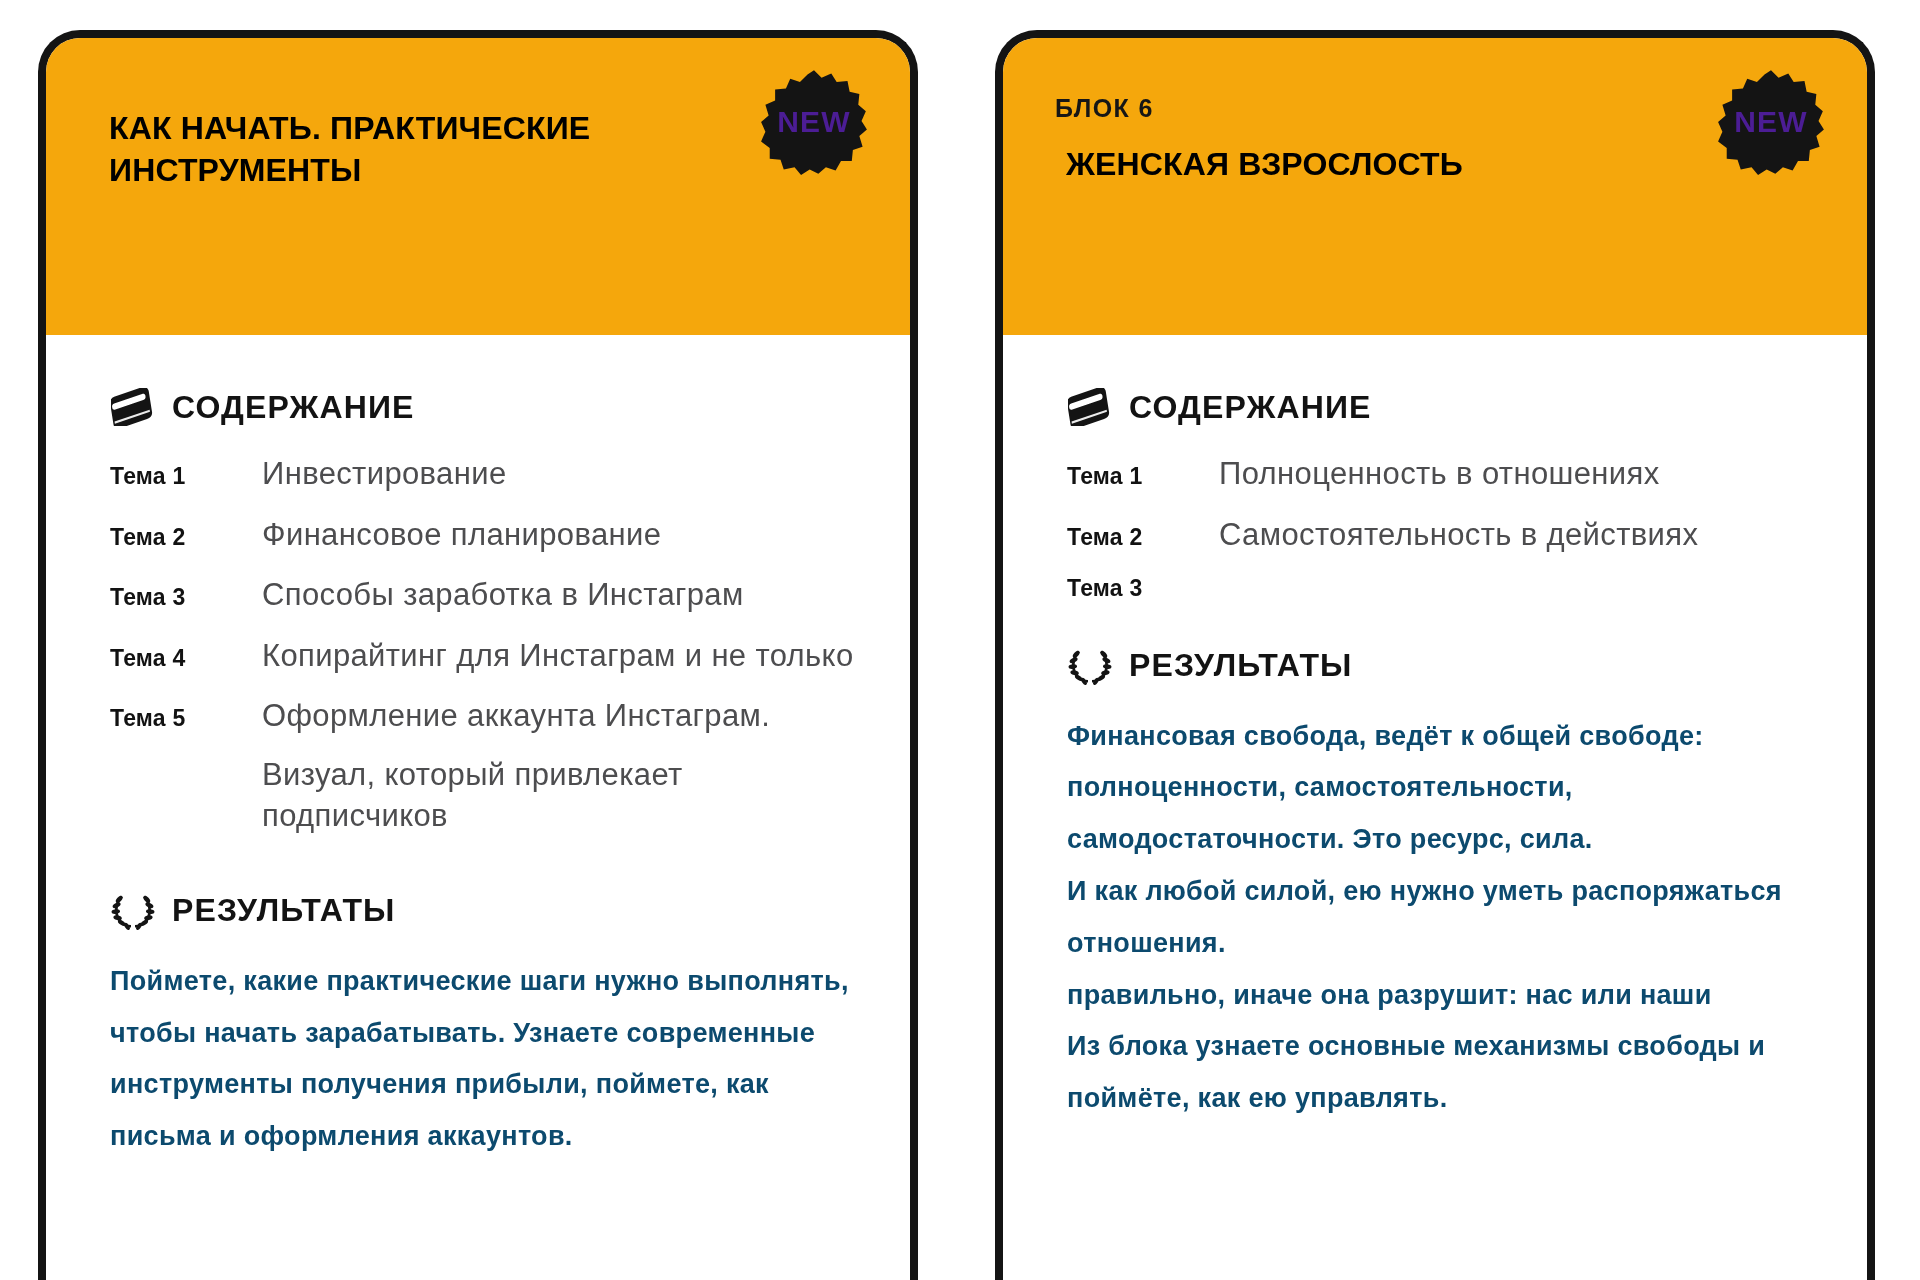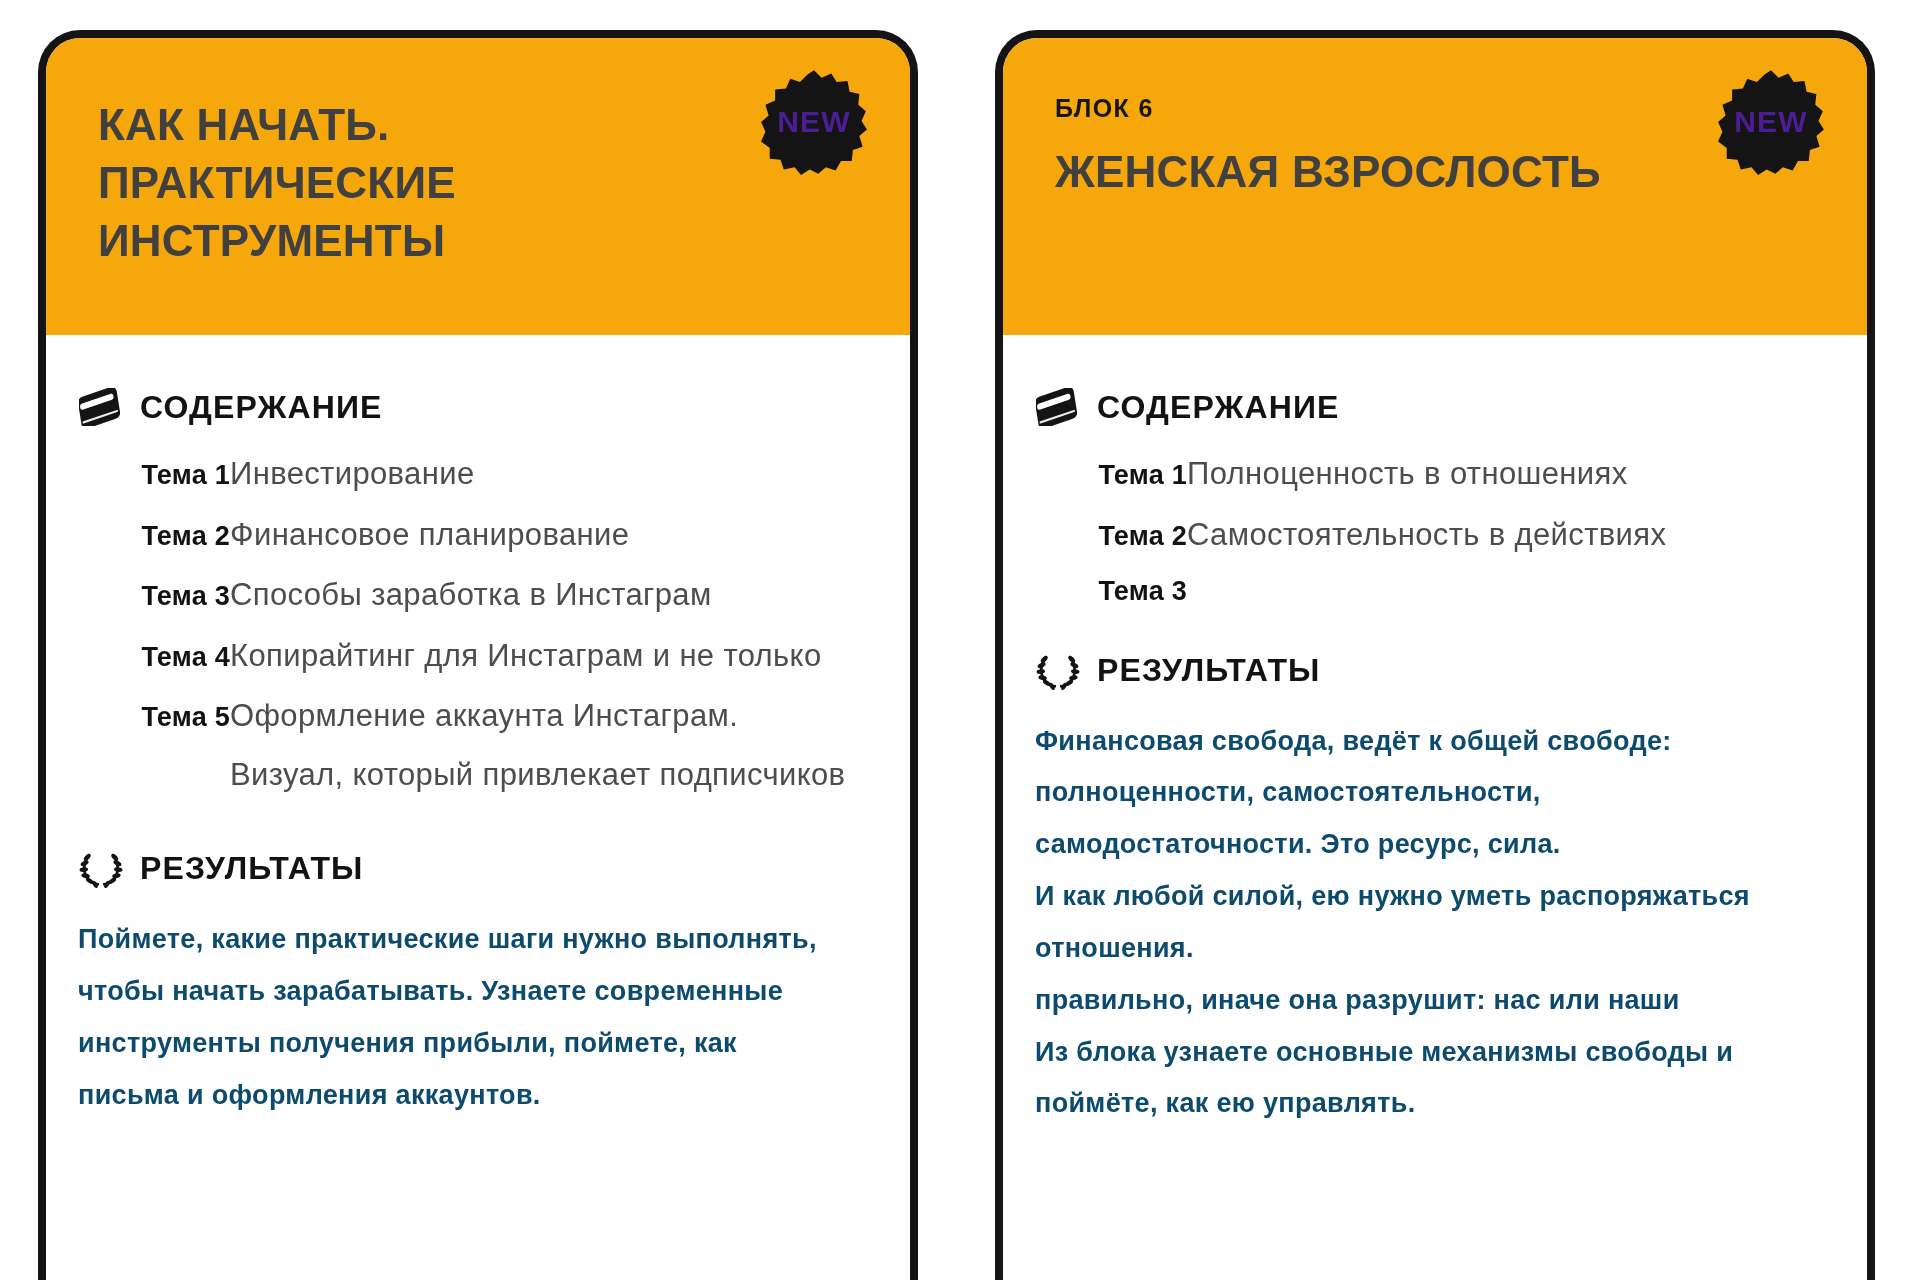--- a/index.html
+++ b/index.html
@@ -57,12 +57,12 @@
     line-height: 1;
   }
   .card-title {
-    font-size: 44px;
+    font-size: 32px;
     font-weight: 700;
     letter-spacing: 0.005em;
-    color: #404040;
+    color: #000000;
     text-transform: uppercase;
-    margin: 0;
+    margin: 11px;
     line-height: 1.32;
     max-width: 640px;
   }

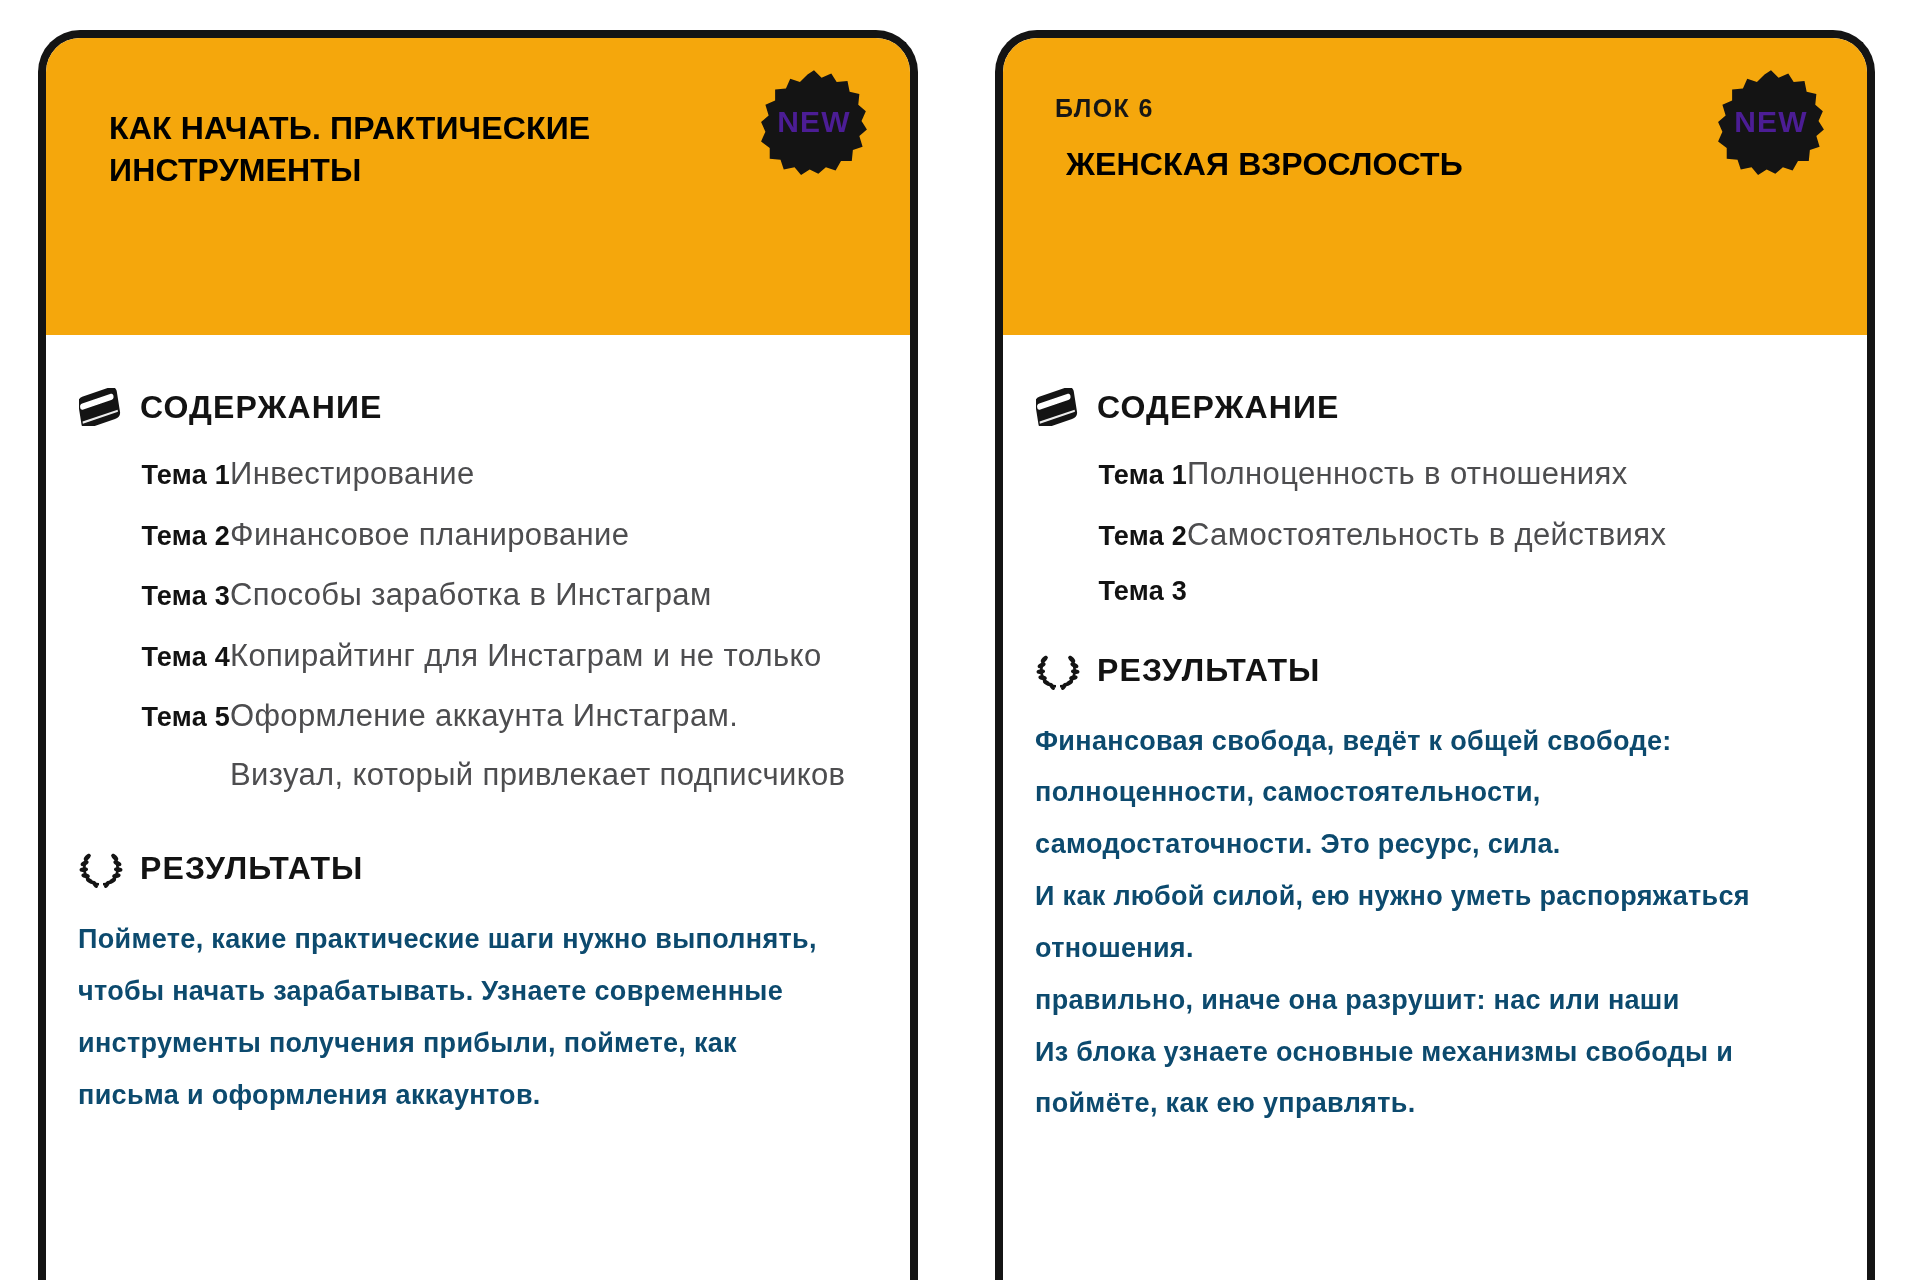--- a/index.html
+++ b/index.html
@@ -91,7 +91,7 @@
 
   
   .card-body {
-    padding: 52px 50px 20px 32px;
+    padding: 52px 50px 20px 64px;
   }
 
   .section-head {

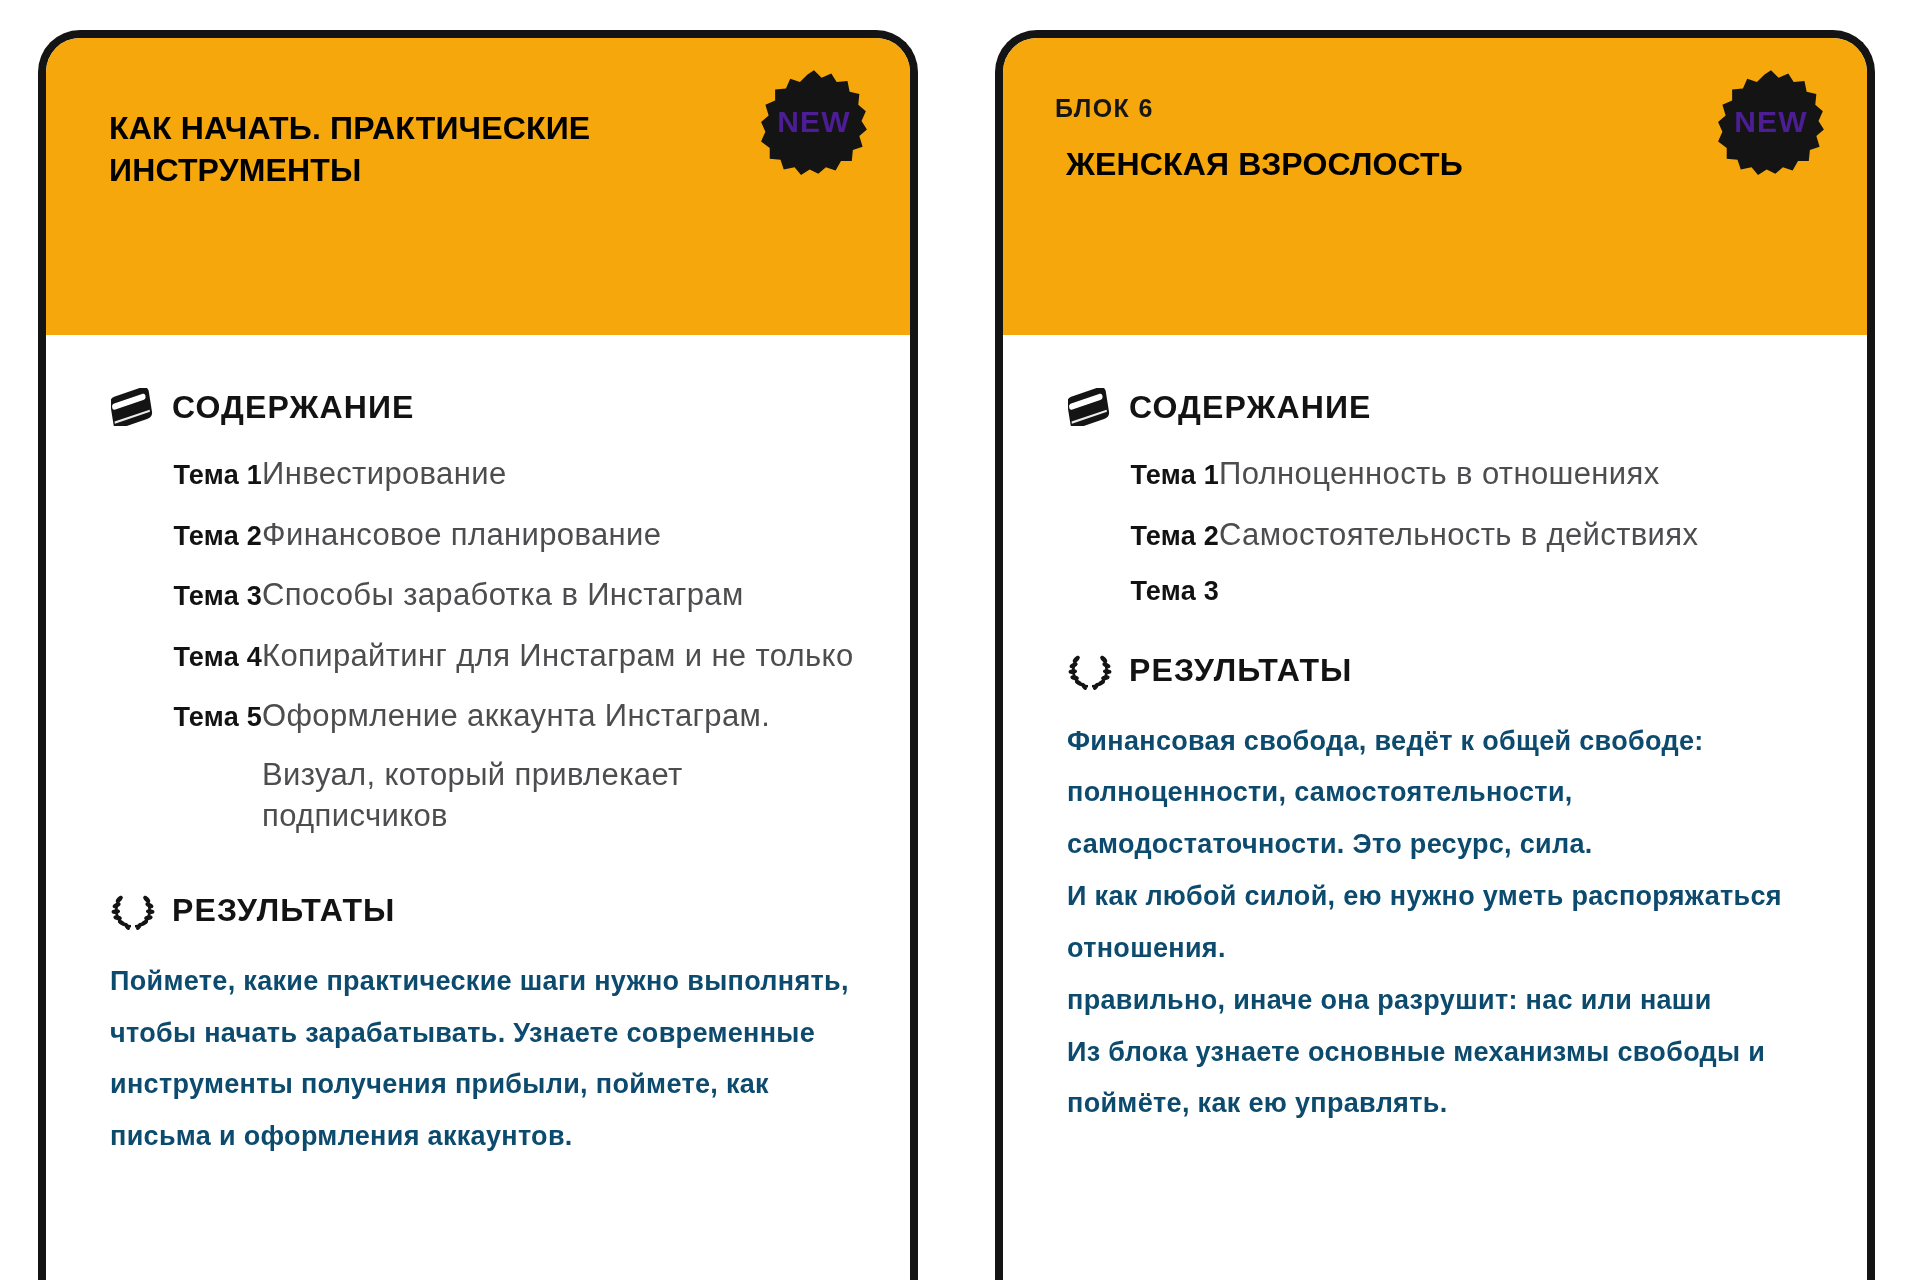--- a/index.html
+++ b/index.html
@@ -127,12 +127,11 @@
   .topic-key {
     flex: 0 0 auto;
     width: 152px;
-    font-size: 27px;
+    font-size: 23px;
     font-weight: 700;
     color: #121212;
     letter-spacing: 0.01em;
     line-height: 1.28;
-    text-align: right;
   }
   .topic-val {
     font-size: 31px;

